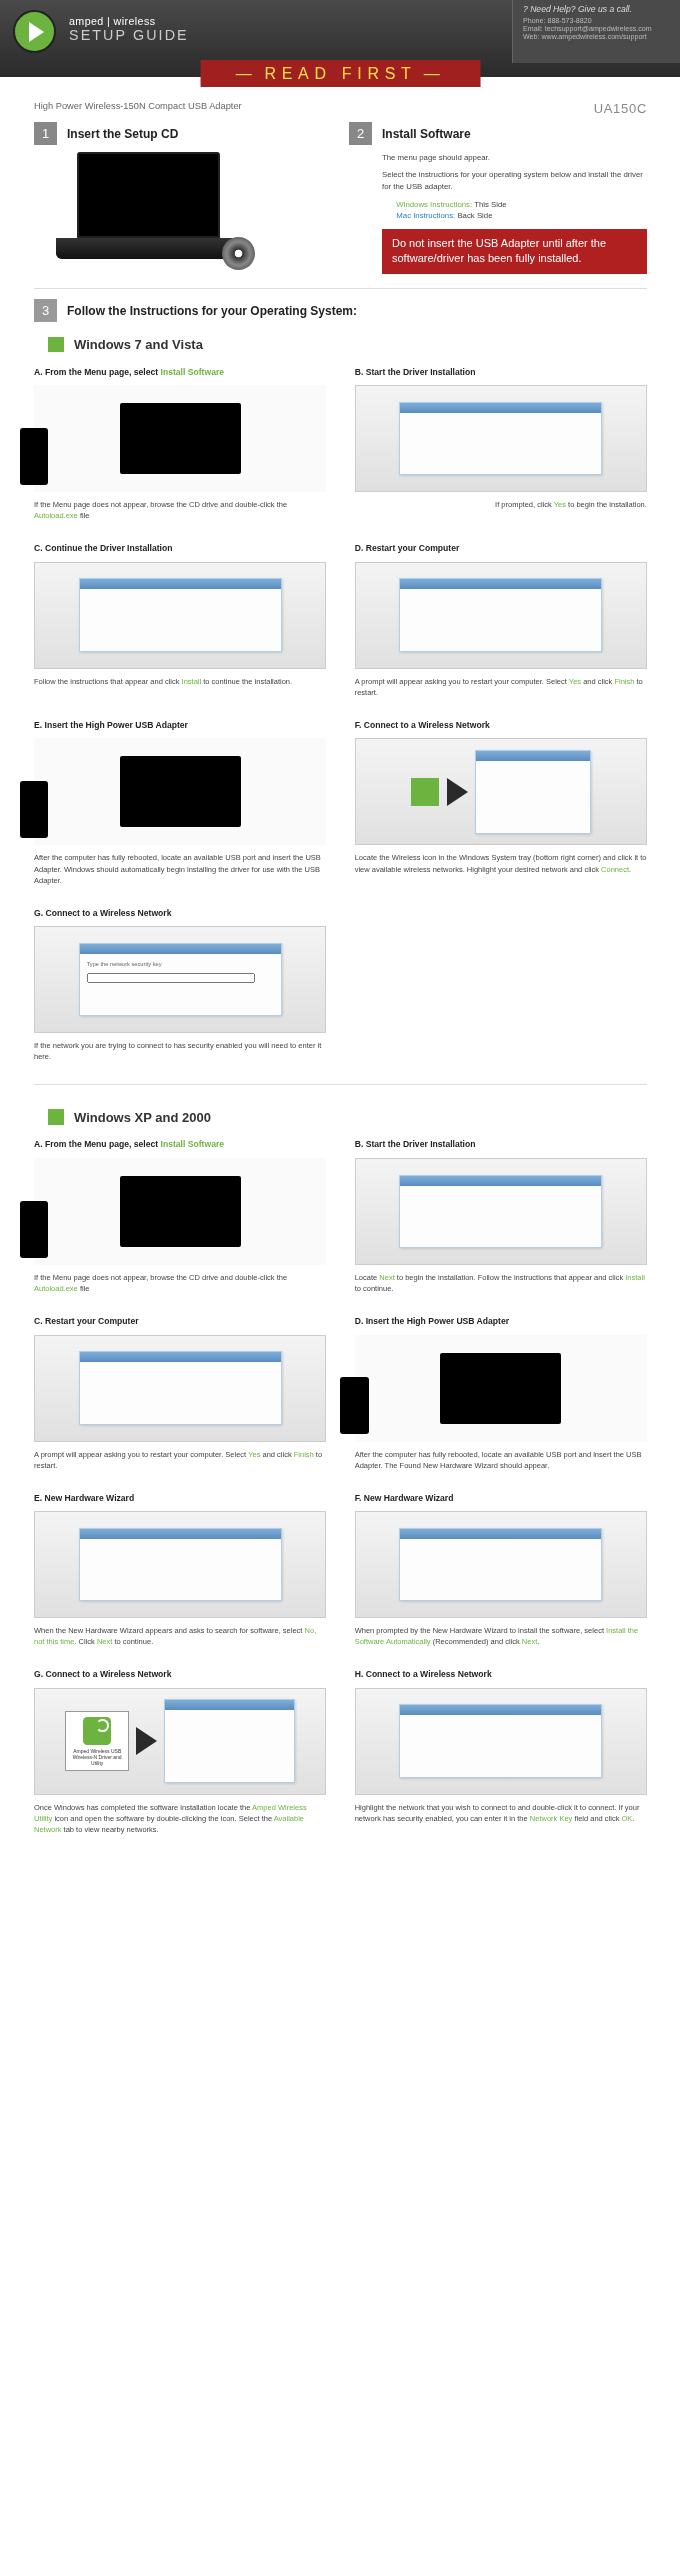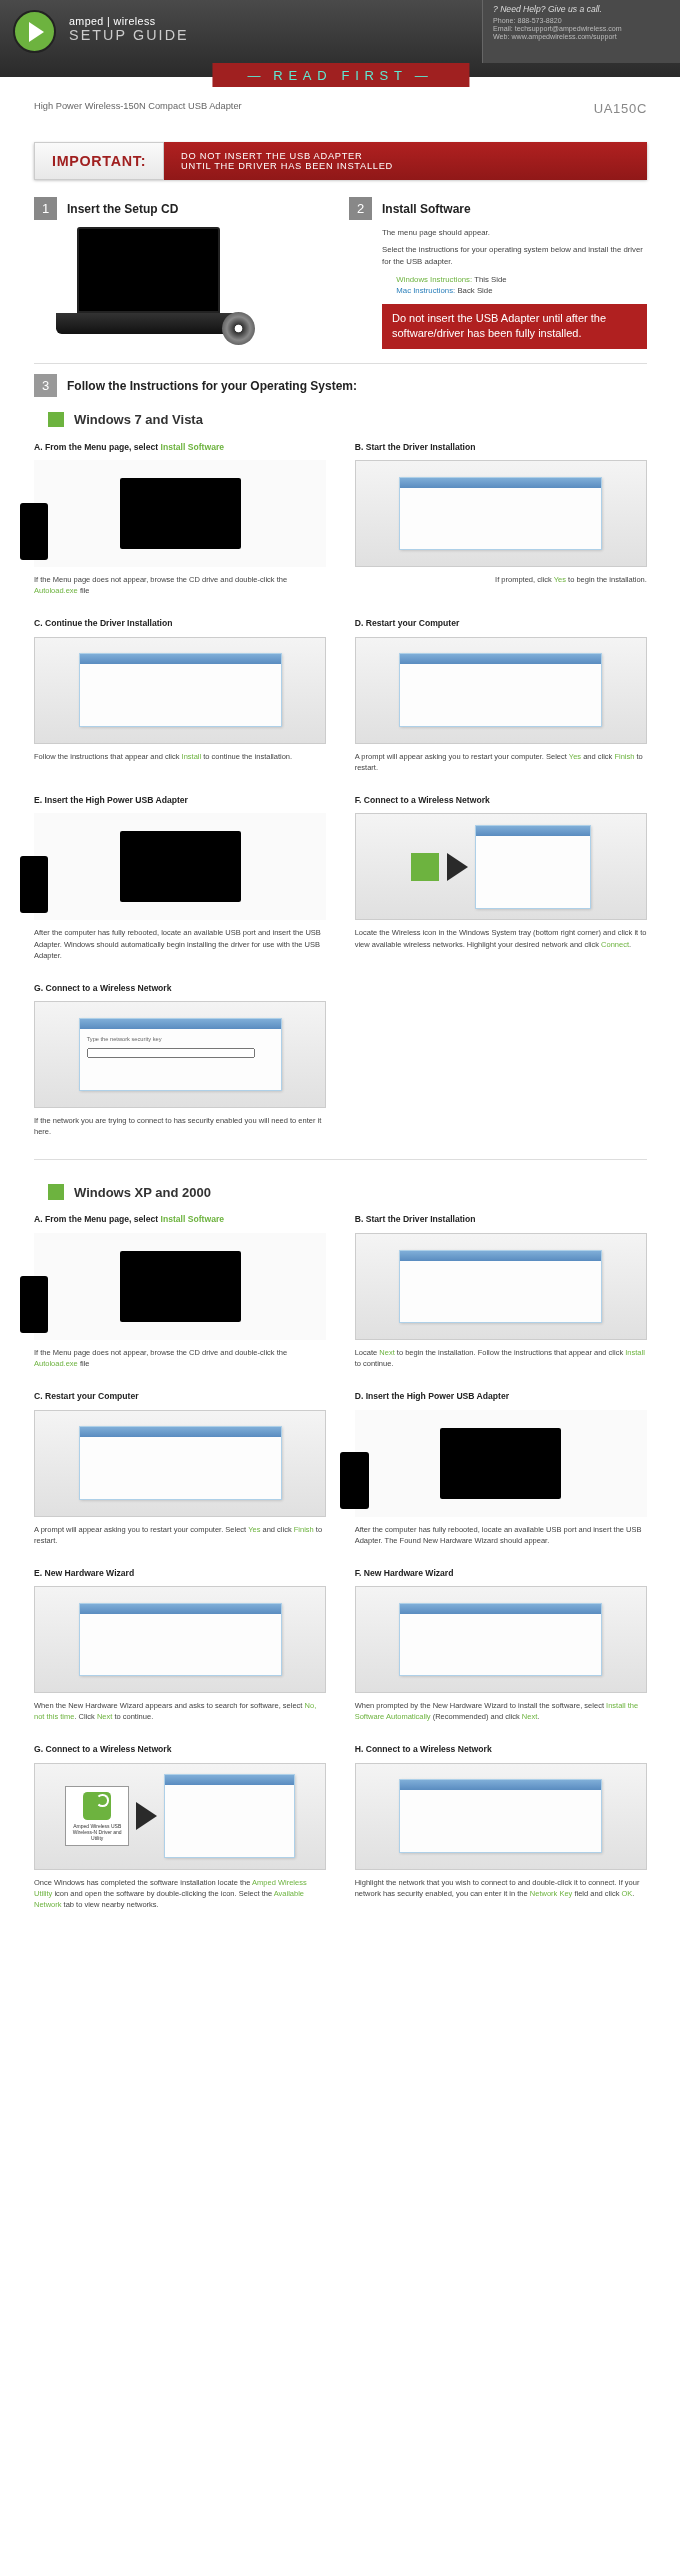--- a/index.html
+++ b/index.html
@@ -13,7 +13,7 @@
   .brand { color: #fff; font-size: 10.7px; margin-top: 15px; flex: 1; }
   .brand .brand-name { font-weight: normal; letter-spacing: 0.4px; }
   .brand .brand-sub { font-size: 14.3px; letter-spacing: 2.1px; color: #ccc; font-weight: 300; }
-  .help-box { background: #4a4a4a; color: #fff; font-size: 7.1px; padding: 4.3px 10px 7.1px; border-left: 0.7px solid #666; width: 199px; }
+  .help-box { background: #4a4a4a; color: #fff; font-size: 7.1px; padding: 4.3px 10px 7.1px; border-left: 0.7px solid #666; width: 169px; }
   .help-q { font-style: italic; font-size: 8.6px; margin-bottom: 2.9px; color: #ddd; }
   .help-line { color: #bbb; }
   .read-first { position: absolute; bottom: -10px; left: 50%; transform: translateX(-50%); background: #a02020; color: #5eead4; padding: 4.3px 28.5px; font-size: 13px; letter-spacing: 5.7px; font-weight: 300; }

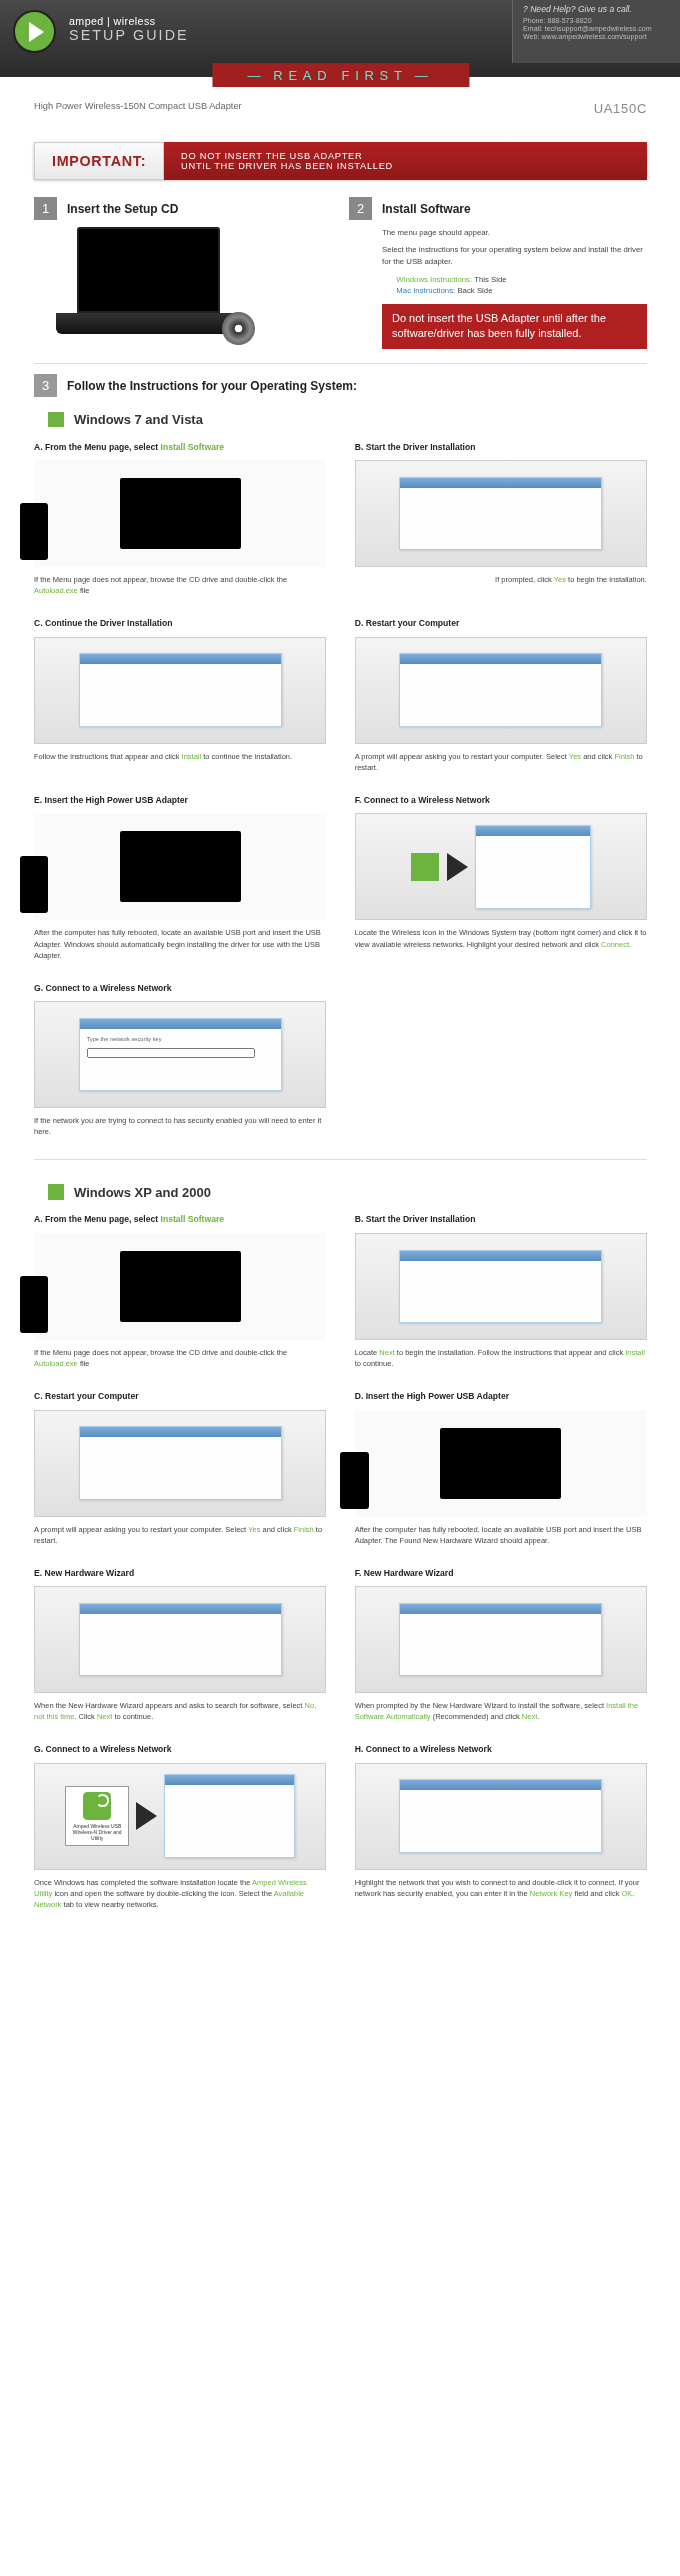--- a/index.html
+++ b/index.html
@@ -16,7 +16,7 @@
   .help-box { background: #4a4a4a; color: #fff; font-size: 7.1px; padding: 4.3px 10px 7.1px; border-left: 0.7px solid #666; width: 169px; }
   .help-q { font-style: italic; font-size: 8.6px; margin-bottom: 2.9px; color: #ddd; }
   .help-line { color: #bbb; }
-  .read-first { position: absolute; bottom: -10px; left: 50%; transform: translateX(-50%); background: #a02020; color: #5eead4; padding: 4.3px 28.5px; font-size: 13px; letter-spacing: 5.7px; font-weight: 300; }
+  .read-first { position: absolute; bottom: -10px; left: 50%; transform: translateX(-50%); background: #a02020; color: #fde047; padding: 4.3px 28.5px; font-size: 16px; letter-spacing: 5.7px; font-weight: 300; }
   .read-first::before, .read-first::after { content: "—"; margin: 0 7.1px; }
 
   .content { padding: 24px 34px 43px; }

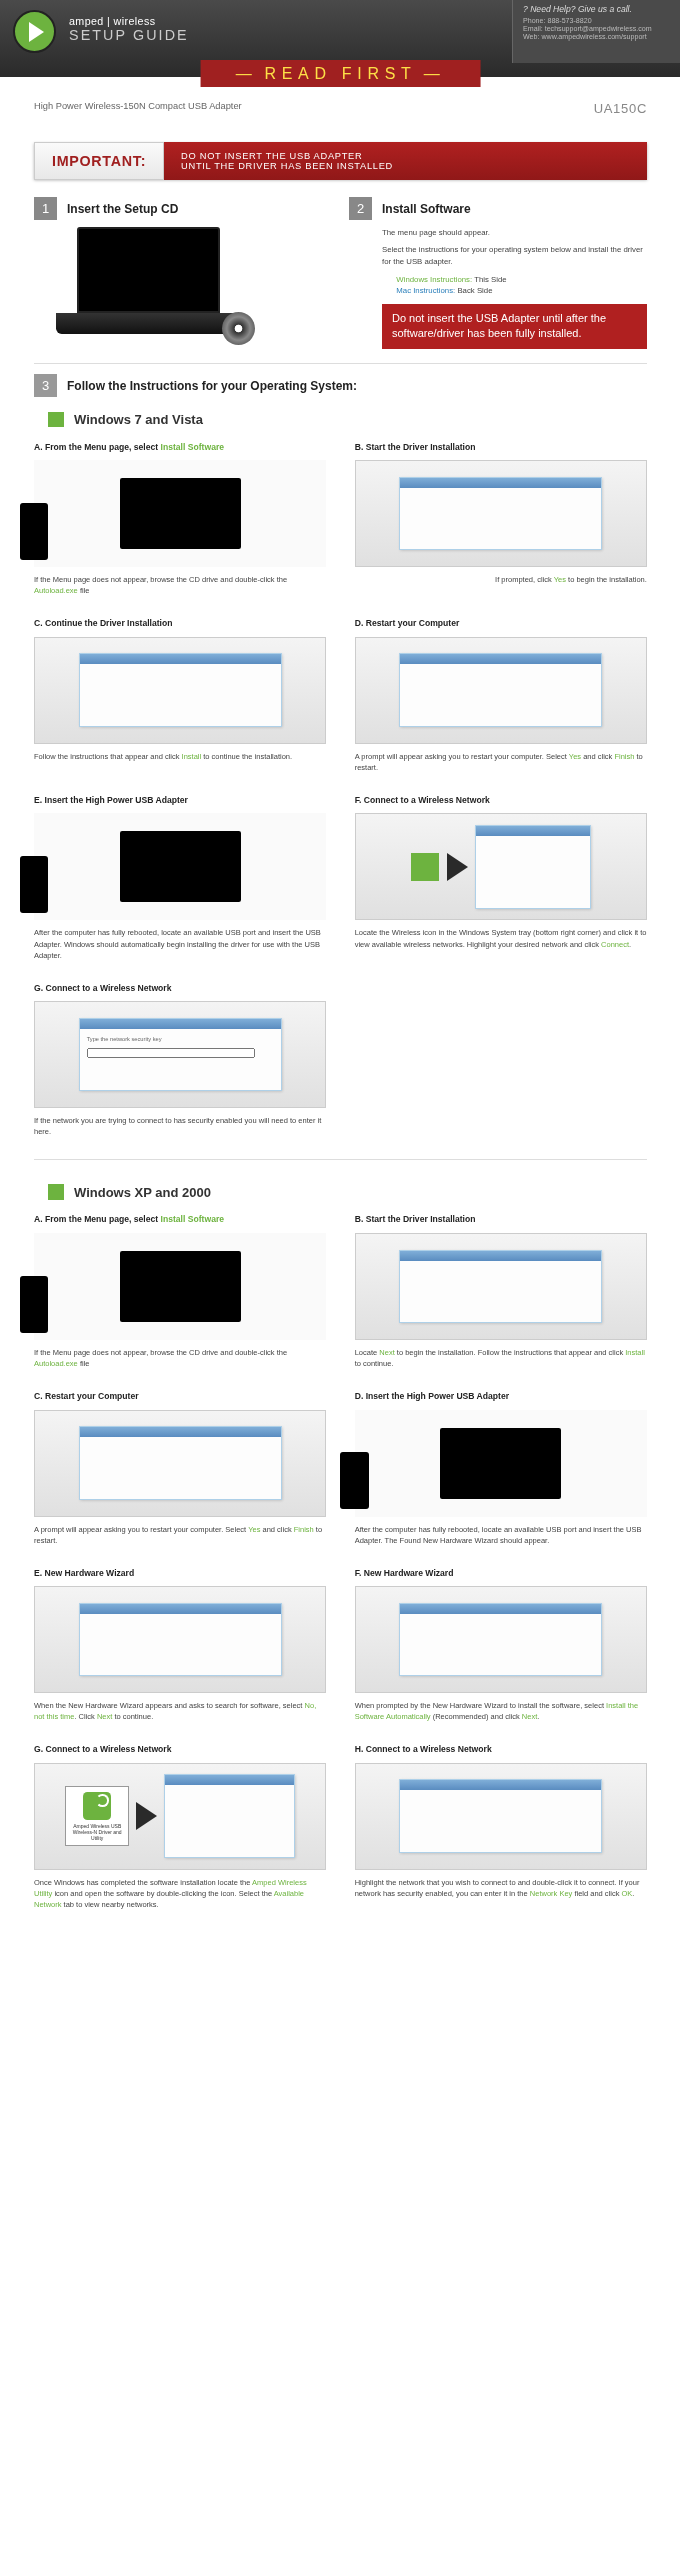--- a/index.html
+++ b/index.html
@@ -21,7 +21,7 @@
 
   .content { padding: 24px 34px 43px; }
 
-  .prod-row { display: flex; justify-content: space-between; color: #666; font-size: 9.3px; margin-bottom: 26px; }
+  .prod-row { display: flex; justify-content: space-between; color: #666; font-size: 9.3px; margin-bottom: 6px; }
   .model { color: #888; font-size: 13px; font-weight: 300; letter-spacing: 0.7px; }
 
   .important-bar { display: flex; background: linear-gradient(to bottom, #b02020, #901818); color: #fff; margin-bottom: 17px; box-shadow: 0 1.4px 2.9px rgba(0,0,0,0.3); }

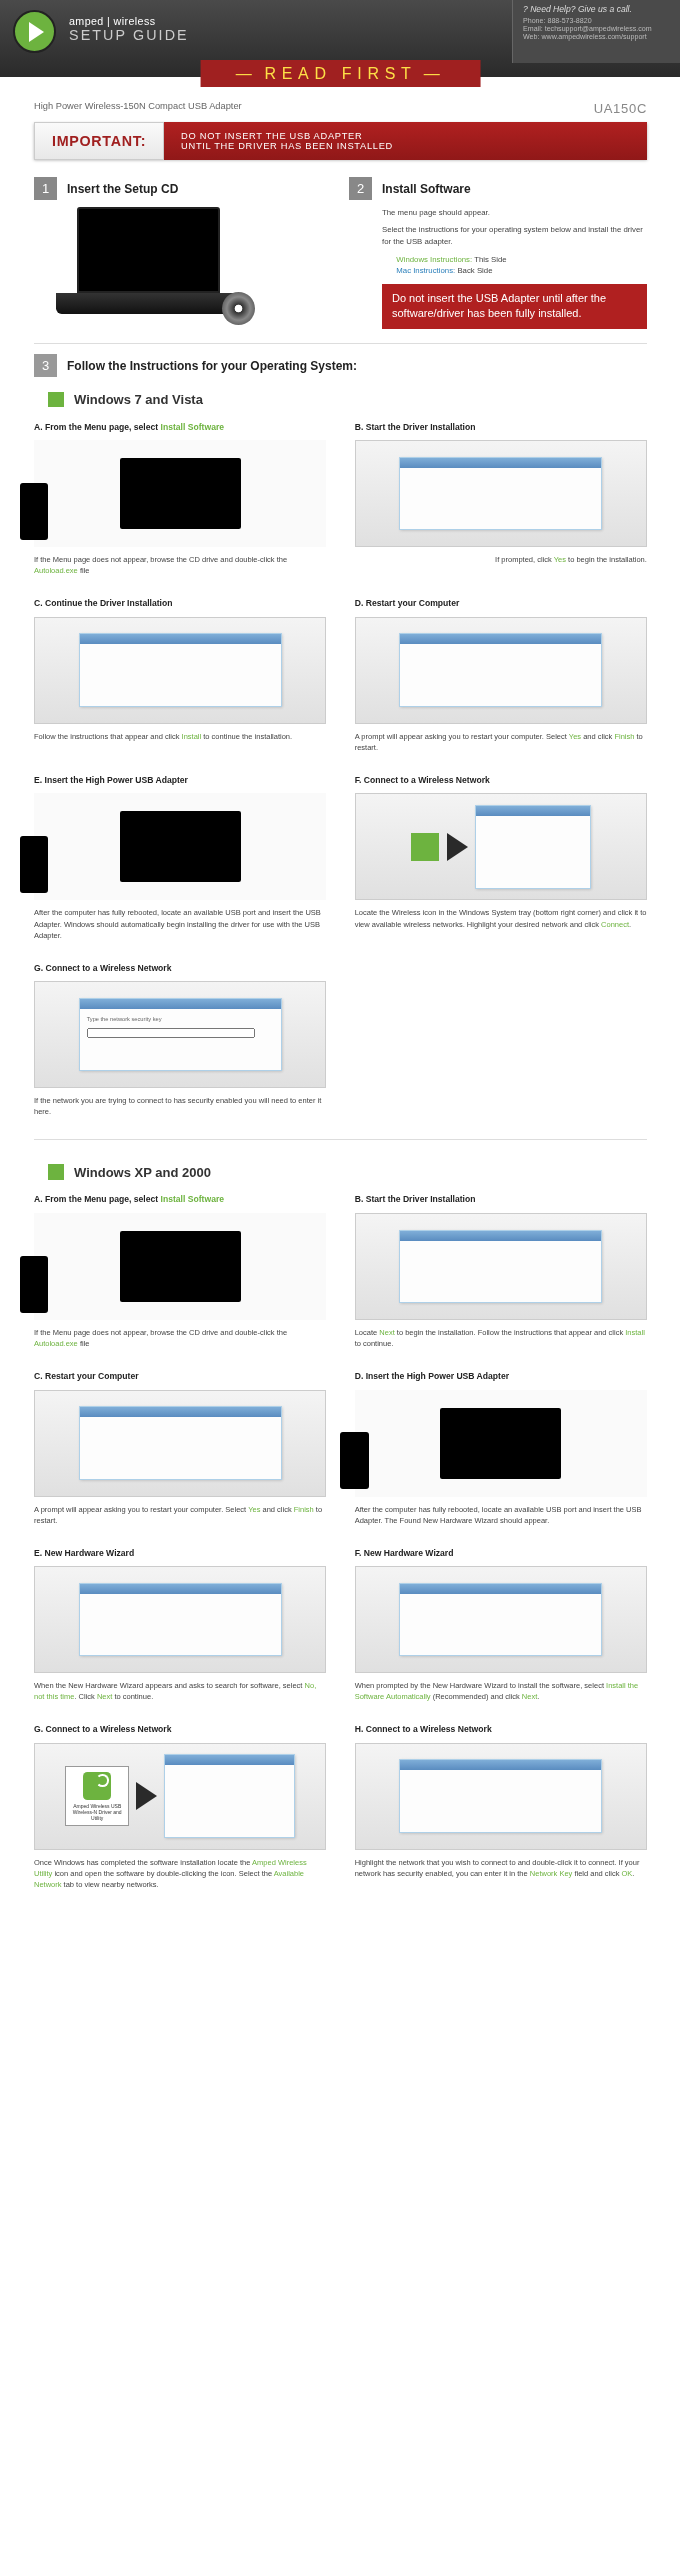--- a/index.html
+++ b/index.html
@@ -94,13 +94,6 @@
     <span class="model">UA150C</span>
   </div>
 
-  <div class="important-bar">
-    <div class="important-label">IMPORTANT:</div>
-    <div class="important-text">
-      <div>DO NOT INSERT THE USB ADAPTER</div>
-      <div>UNTIL THE DRIVER HAS BEEN INSTALLED</div>
-    </div>
-  </div>
 
   <div class="step-row">
     <div class="step-col">

